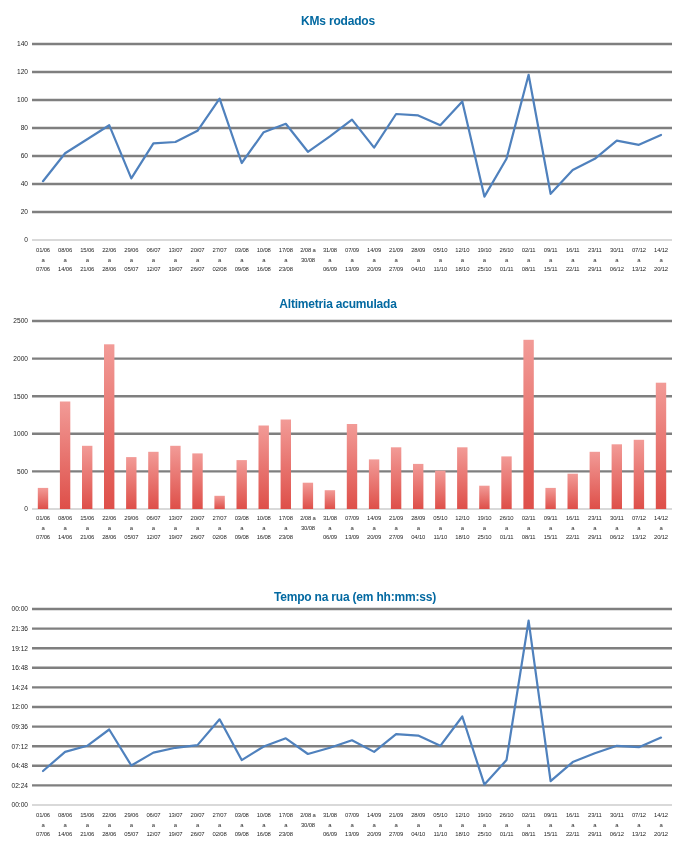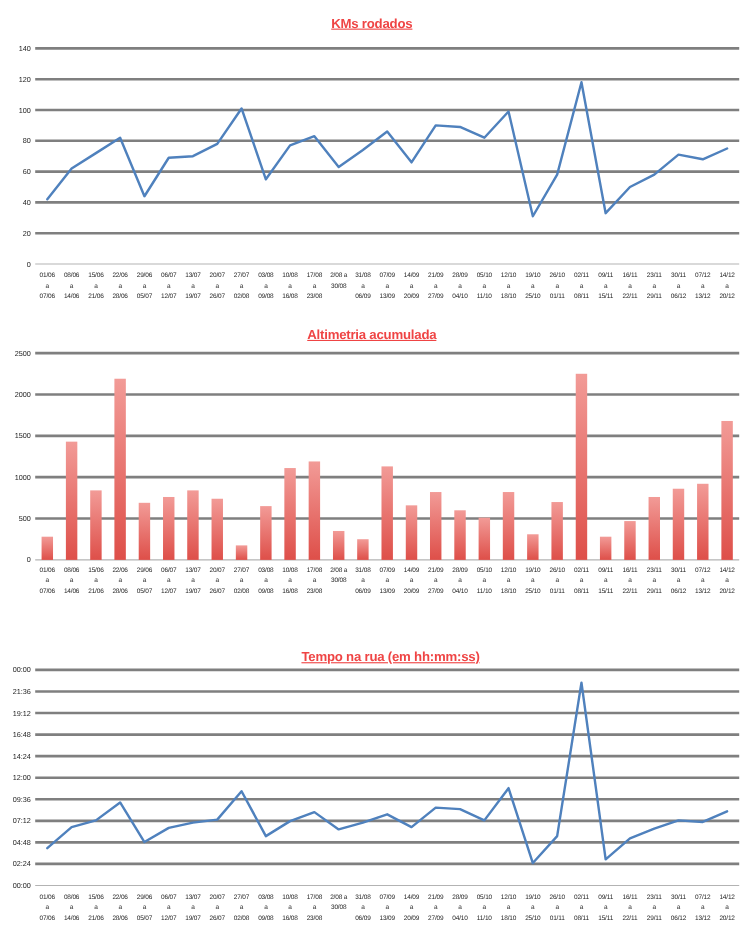--- a/index.html
+++ b/index.html
@@ -17,7 +17,7 @@
   .chart-title {
     position: absolute; left: 0; width: 676px;
     text-align: center; font-weight: bold; font-size: 12px;
-    color: #ef4444; letter-spacing: -0.2px; text-decoration: underline;
+    color: #0369a1; letter-spacing: -0.2px;
   }
   .b1 .chart-title { top: 14px; }
   .b2 .chart-title { top: 7px; }

